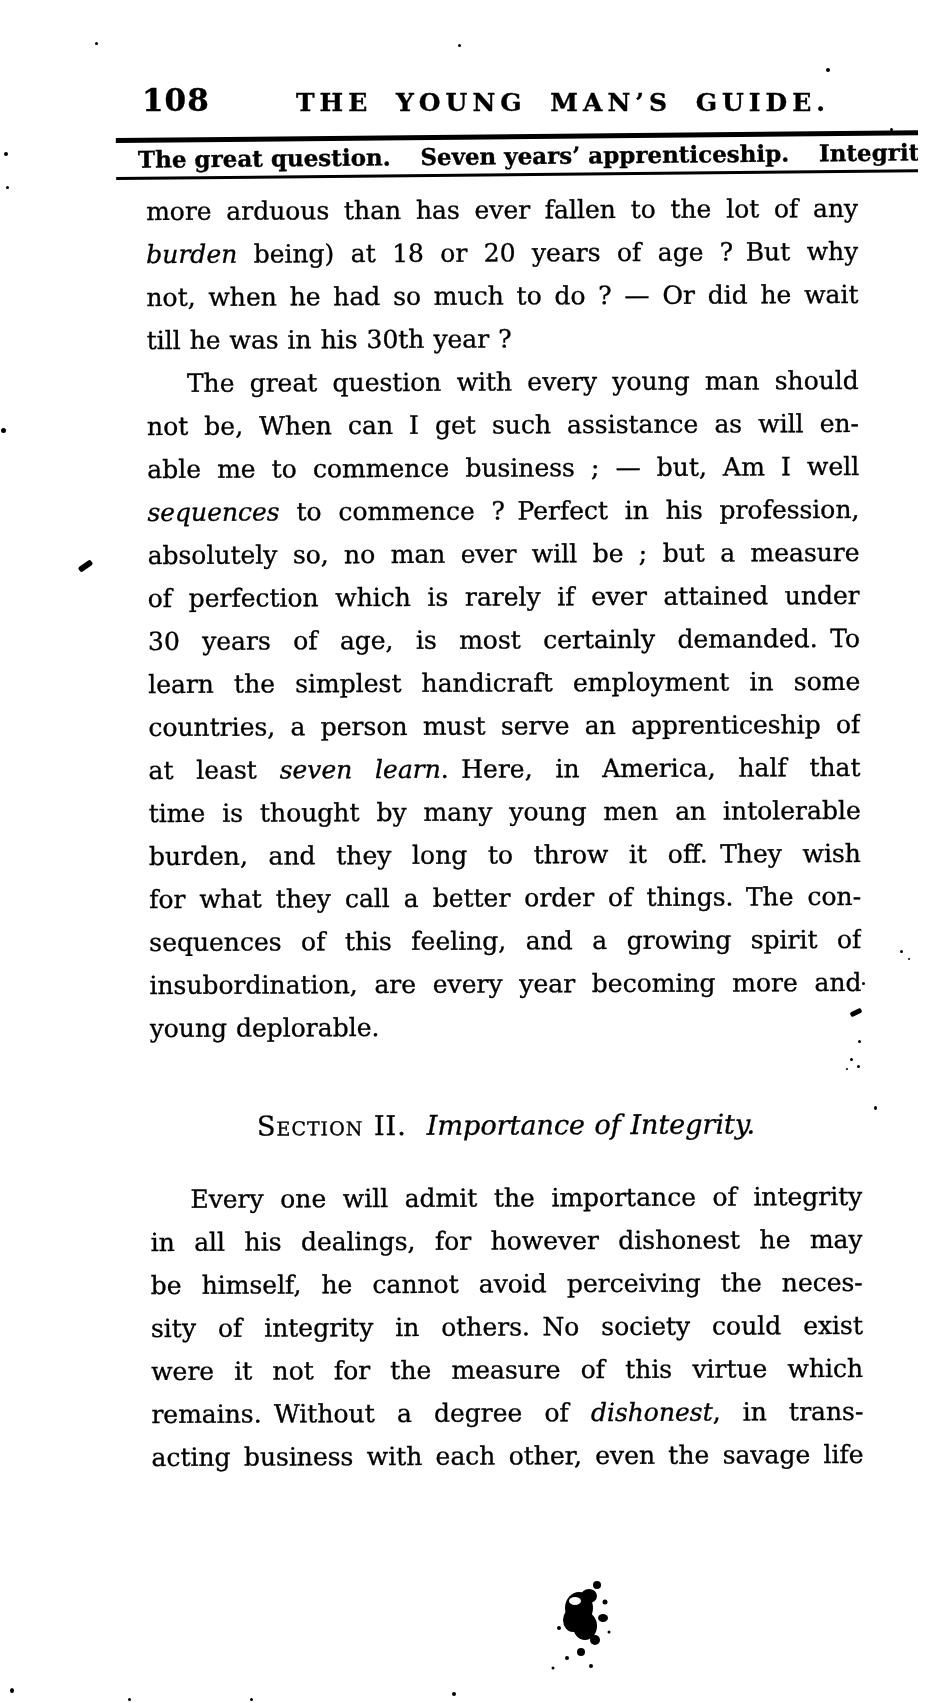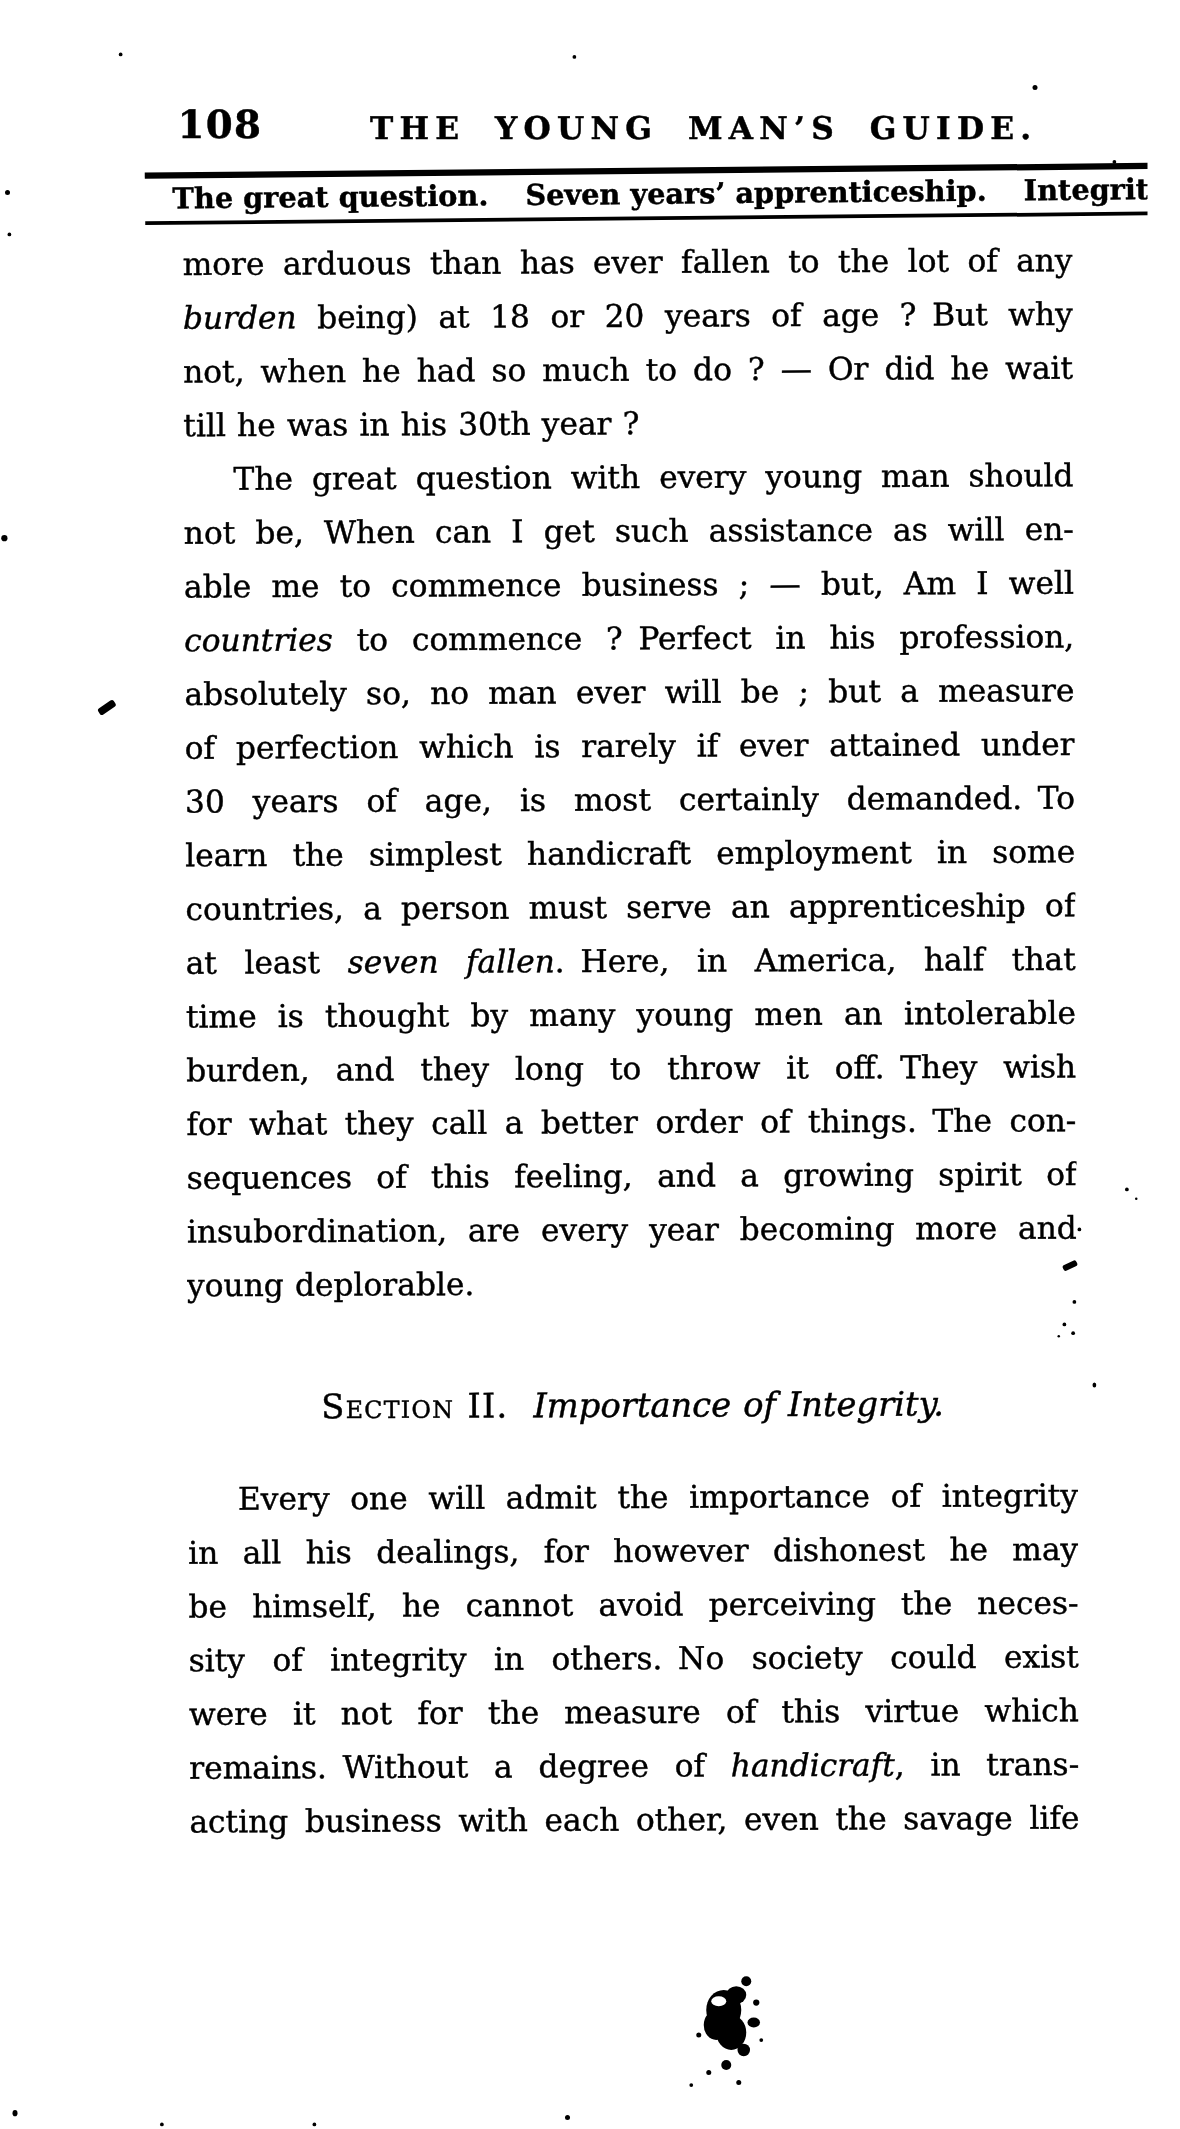--- a/index.html
+++ b/index.html
@@ -98,7 +98,7 @@
           <div class="line"><span>The great question with every young man should</span></div>
           <div class="line"><span>not be, When can I get such assistance as will en-</span></div>
           <div class="line"><span>able me to commence business ; — but, Am I well</span></div>
-          <div class="line"><span class="it">countries</span><span> to commence ? Perfect in his profession,</span></div>
+          <div class="line"><span class="it">sequences</span><span> to commence ? Perfect in his profession,</span></div>
           <div class="line"><span>absolutely so, no man ever will be ; but a measure</span></div>
           <div class="line"><span>of perfection which is rarely if ever attained under</span></div>
           <div class="line"><span>30 years of age, is most certainly demanded. To</span></div>

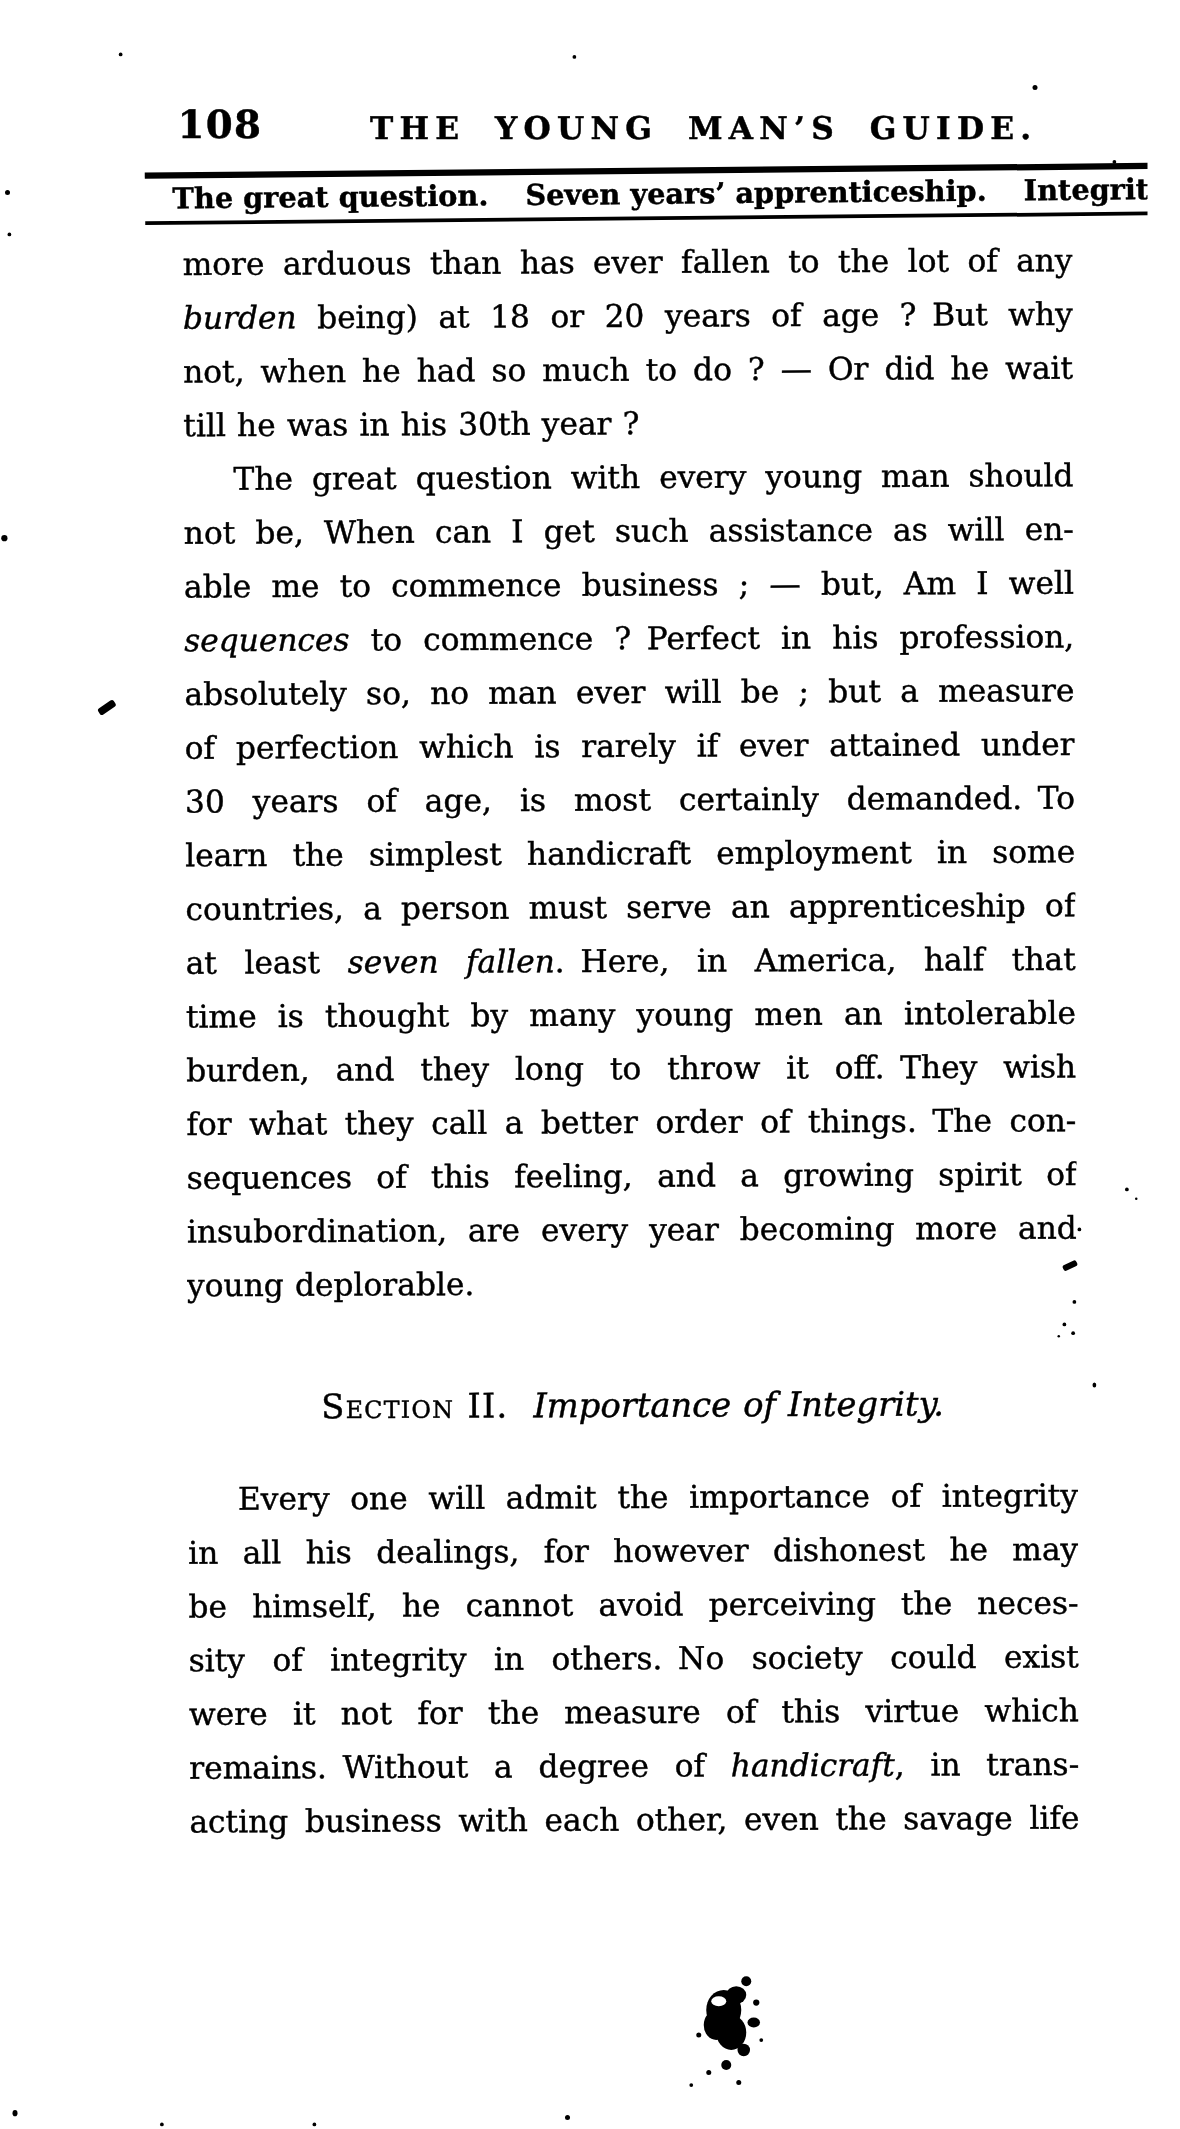--- a/index.html
+++ b/index.html
@@ -104,7 +104,7 @@
           <div class="line"><span>30 years of age, is most certainly demanded. To</span></div>
           <div class="line"><span>learn the simplest handicraft employment in some</span></div>
           <div class="line"><span>countries, a person must serve an apprenticeship of</span></div>
-          <div class="line"><span>at least </span><span class="it">seven fallen</span><span>. Here, in America, half that</span></div>
+          <div class="line"><span>at least </span><span class="it">seven learn</span><span>. Here, in America, half that</span></div>
           <div class="line"><span>time is thought by many young men an intolerable</span></div>
           <div class="line"><span>burden, and they long to throw it off. They wish</span></div>
           <div class="line"><span>for what they call a better order of things. The con-</span></div>

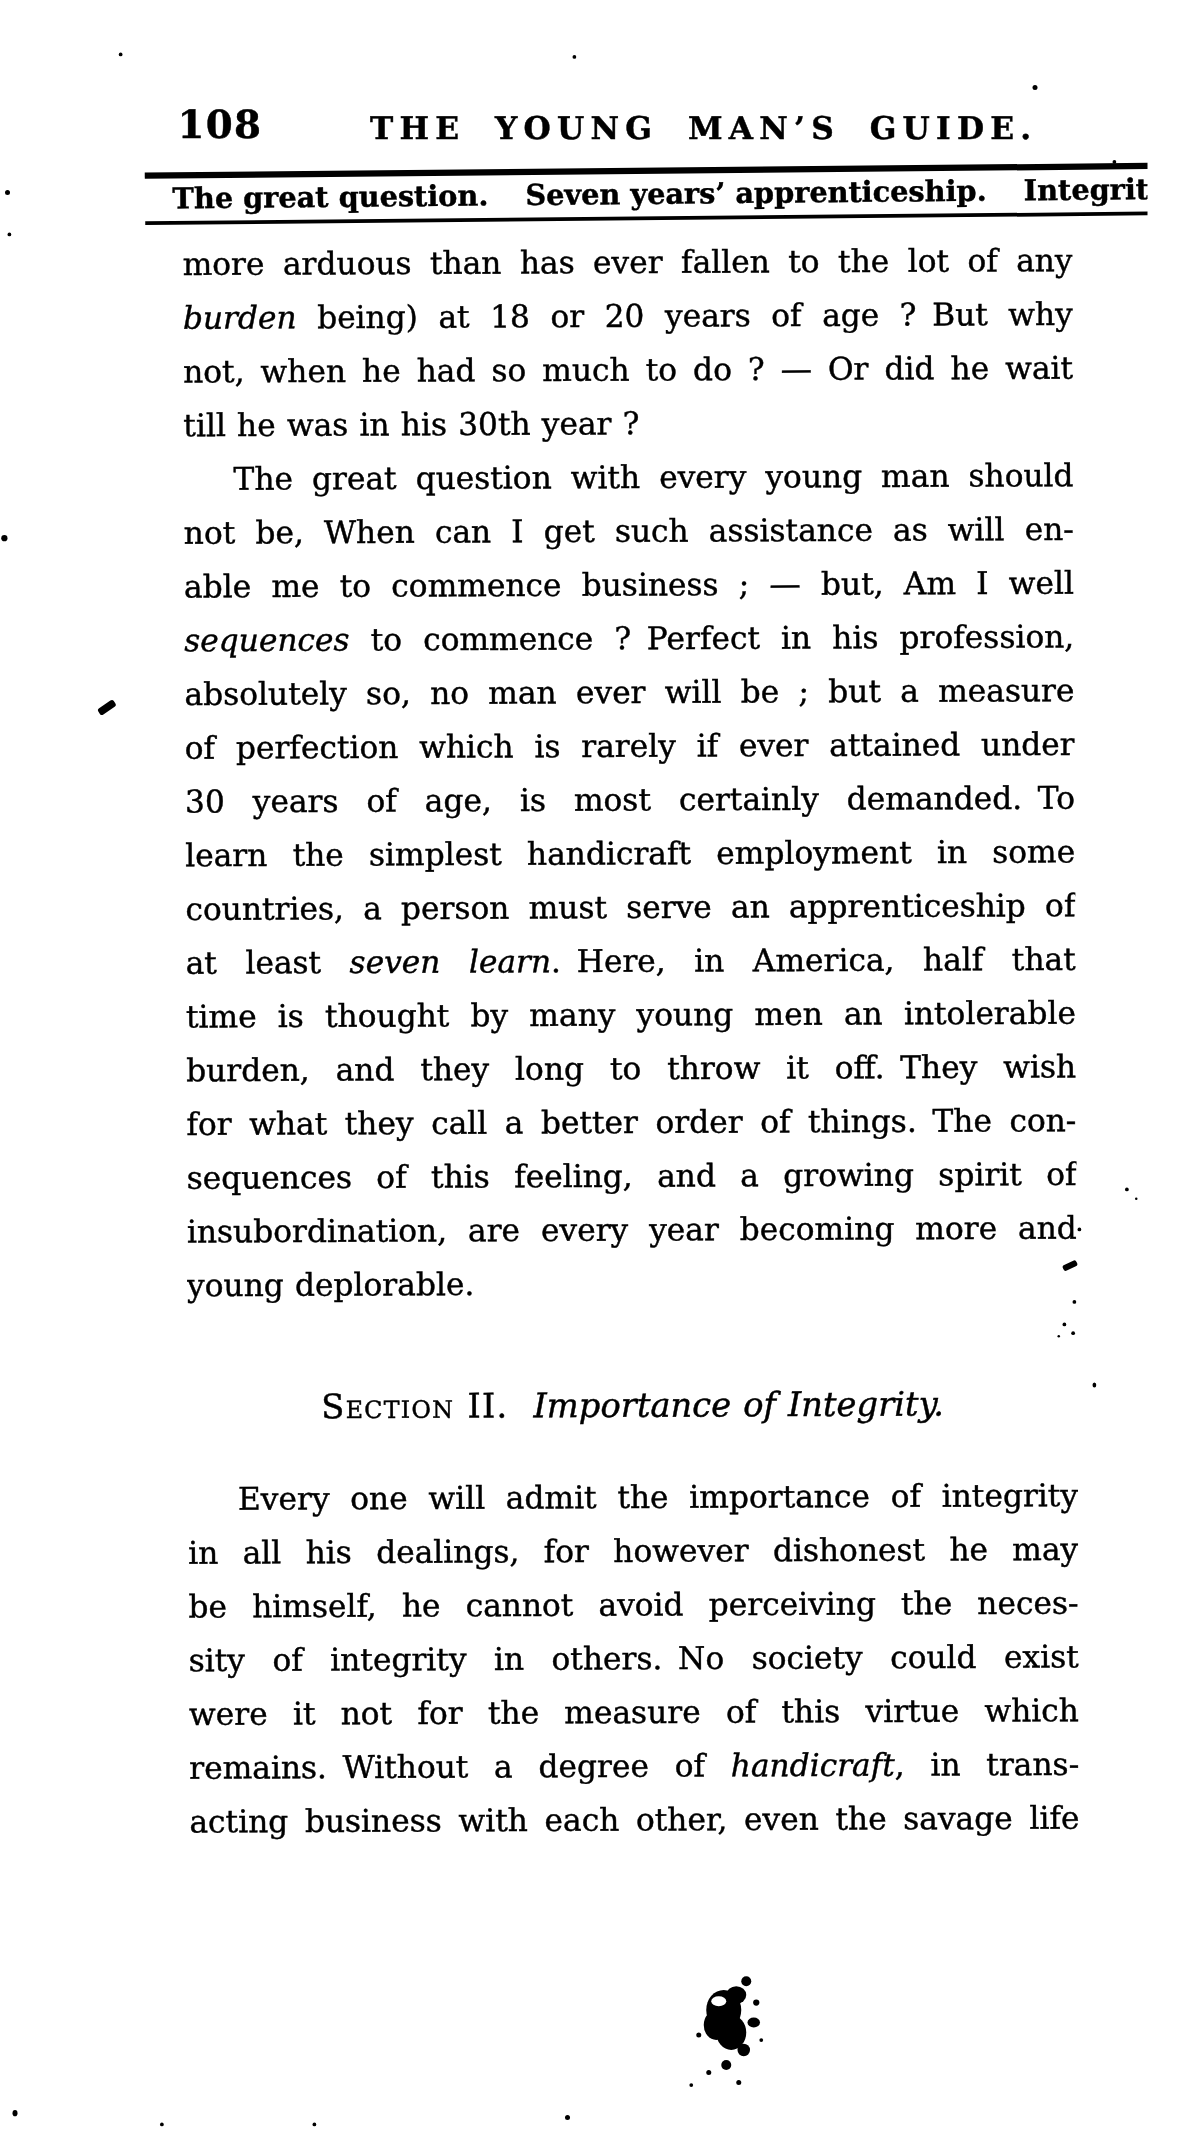--- a/index.html
+++ b/index.html
@@ -123,7 +123,7 @@
           <div class="line"><span>be himself, he cannot avoid perceiving the neces-</span></div>
           <div class="line"><span>sity of integrity in others. No society could exist</span></div>
           <div class="line"><span>were it not for the measure of this virtue which</span></div>
-          <div class="line"><span>remains. Without a degree of </span><span class="it">handicraft</span><span>, in trans-</span></div>
+          <div class="line"><span>remains. Without a degree of </span><span class="it">dishonest</span><span>, in trans-</span></div>
           <div class="line"><span>acting business with each other, even the savage life</span></div>
         </div>
       </div>

